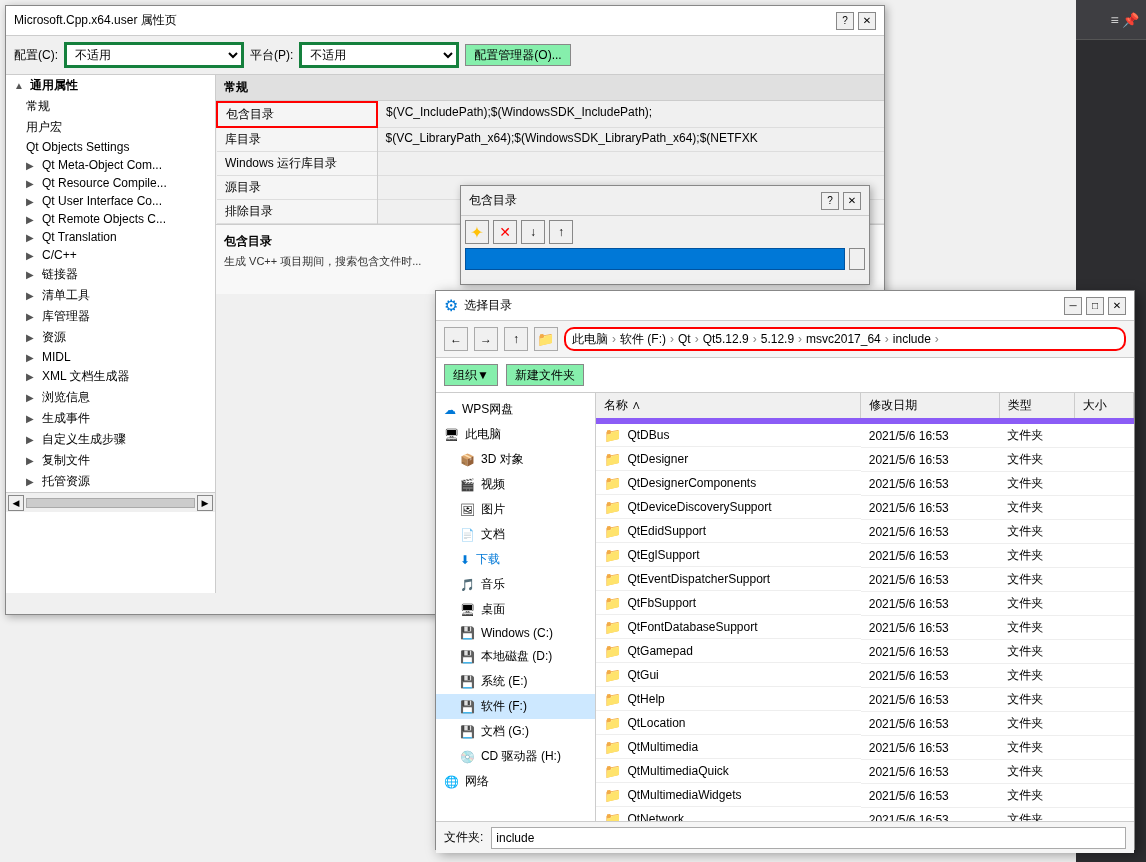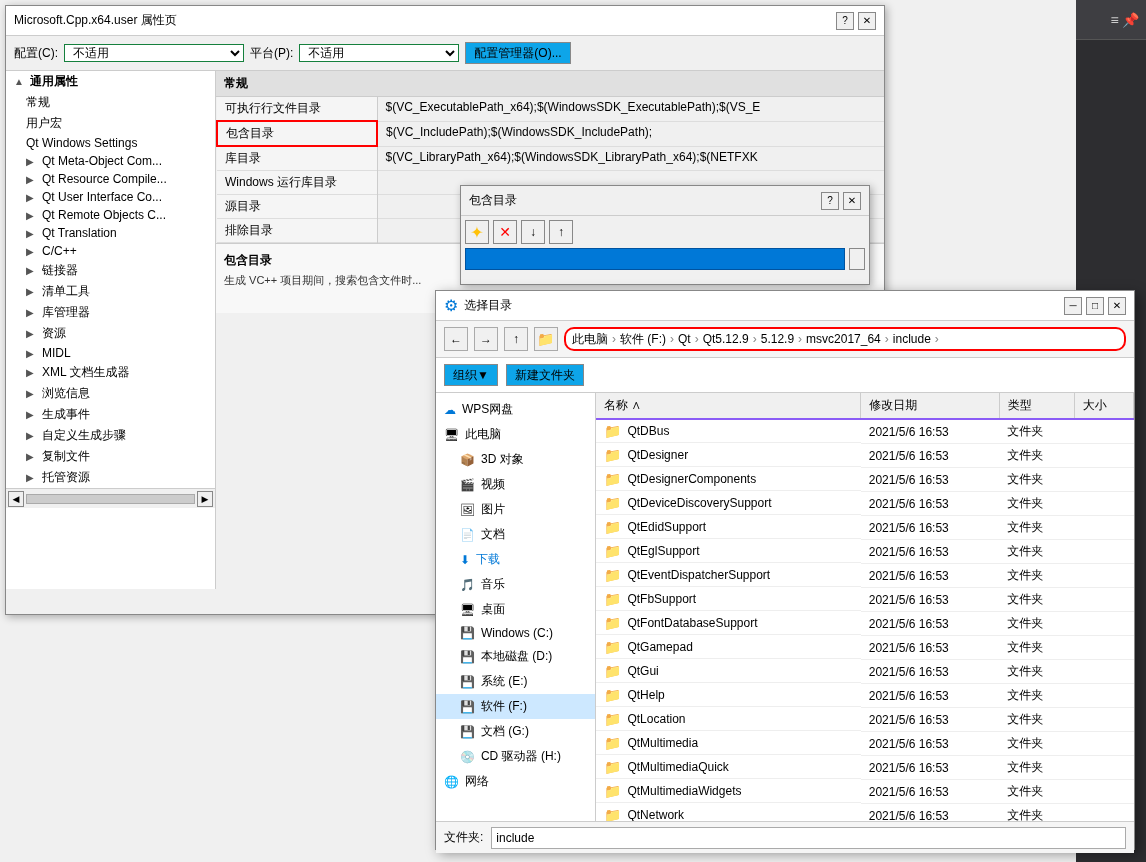--- a/index.html
+++ b/index.html
@@ -63,8 +63,8 @@
     }
 
     .config-select {
-      height: 18px;
-      border: 1px solid #15803d;
+      height: 26px;
+      border: 3px solid #15803d;
       background: white;
       font-size: 12px;
       padding: 0 4px;

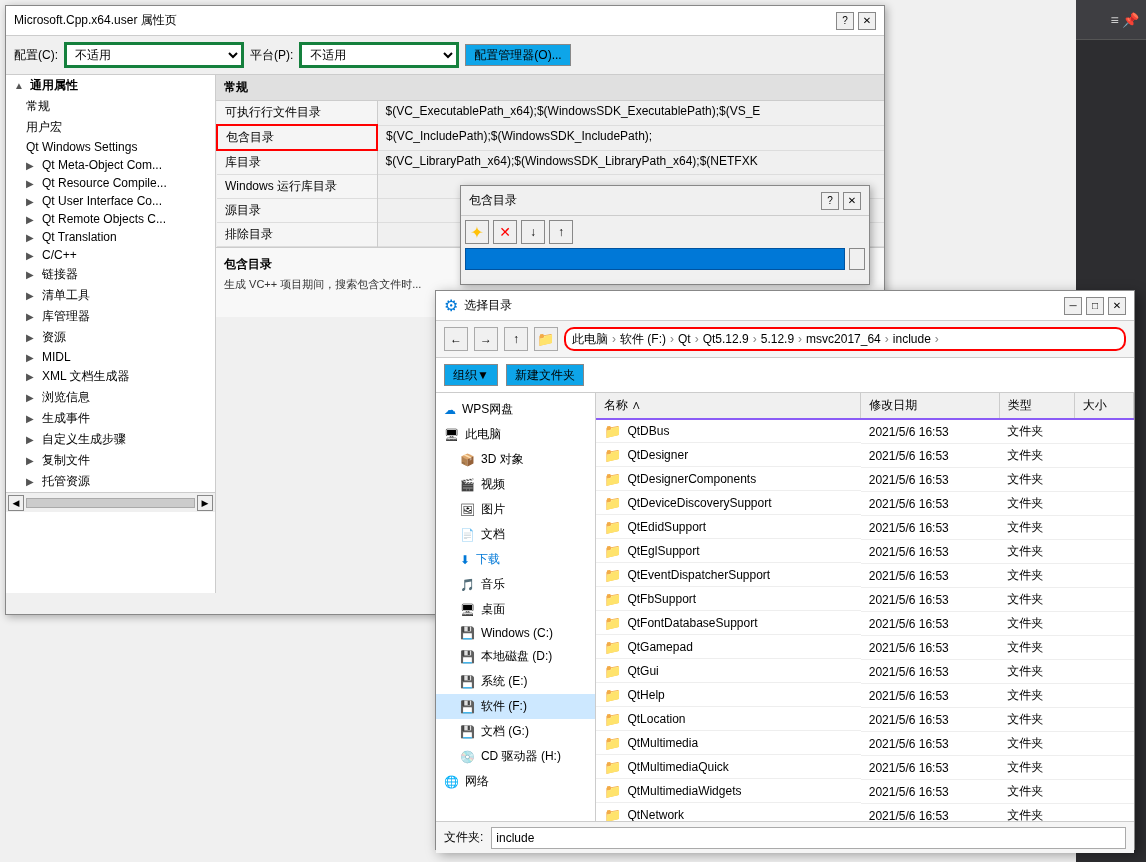--- a/index.html
+++ b/index.html
@@ -76,7 +76,7 @@
     .config-btn {
       height: 22px;
       padding: 0 8px;
-      background: #0ea5e9;
+      background: #86efac;
       border: 1px solid #888;
       font-size: 12px;
       cursor: pointer;

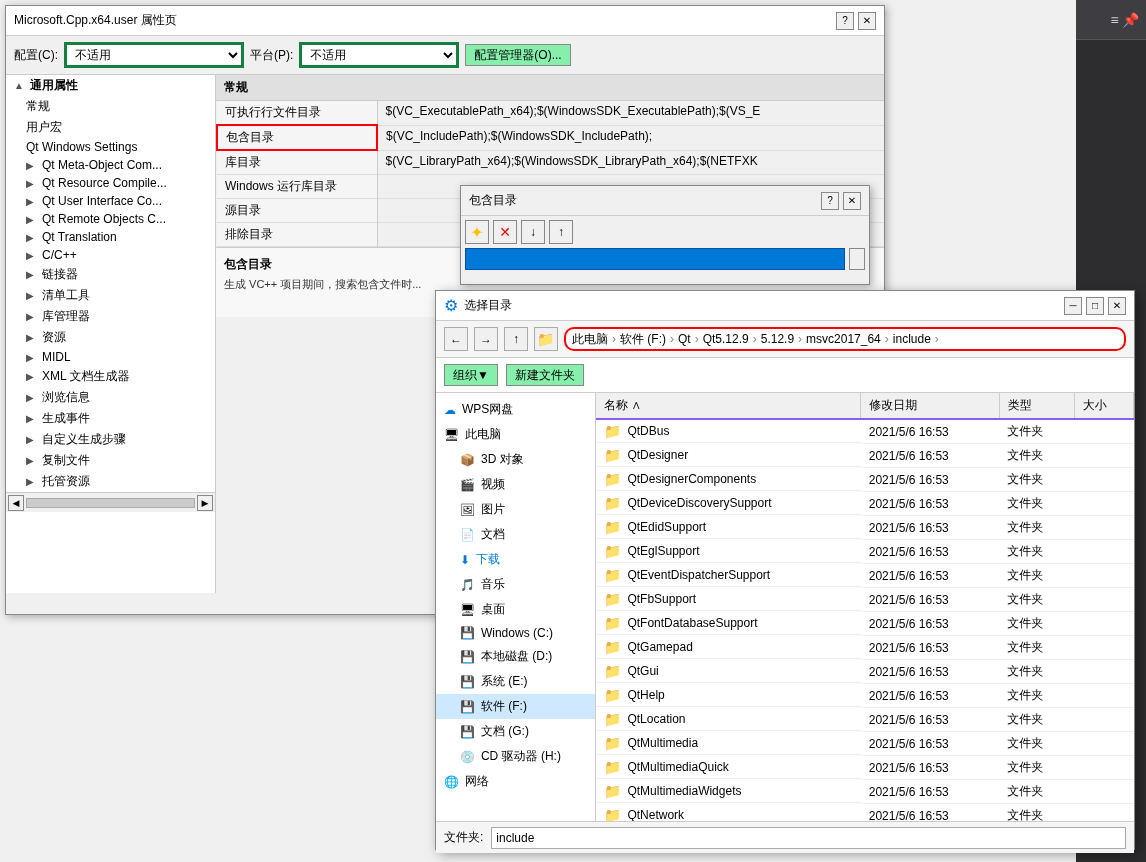--- a/index.html
+++ b/index.html
@@ -540,10 +540,6 @@
       <div class="section-header">常规</div>
       <table class="property-table">
         <tbody>
-          <tr>
-            <td>可执行行文件目录</td>
-            <td>$(VC_ExecutablePath_x64);$(WindowsSDK_ExecutablePath);$(VS_E</td>
-          </tr>
           <tr>
             <td style="border: 2px solid red; border-radius: 8px;">包含目录</td>
             <td>$(VC_IncludePath);$(WindowsSDK_IncludePath);</td>

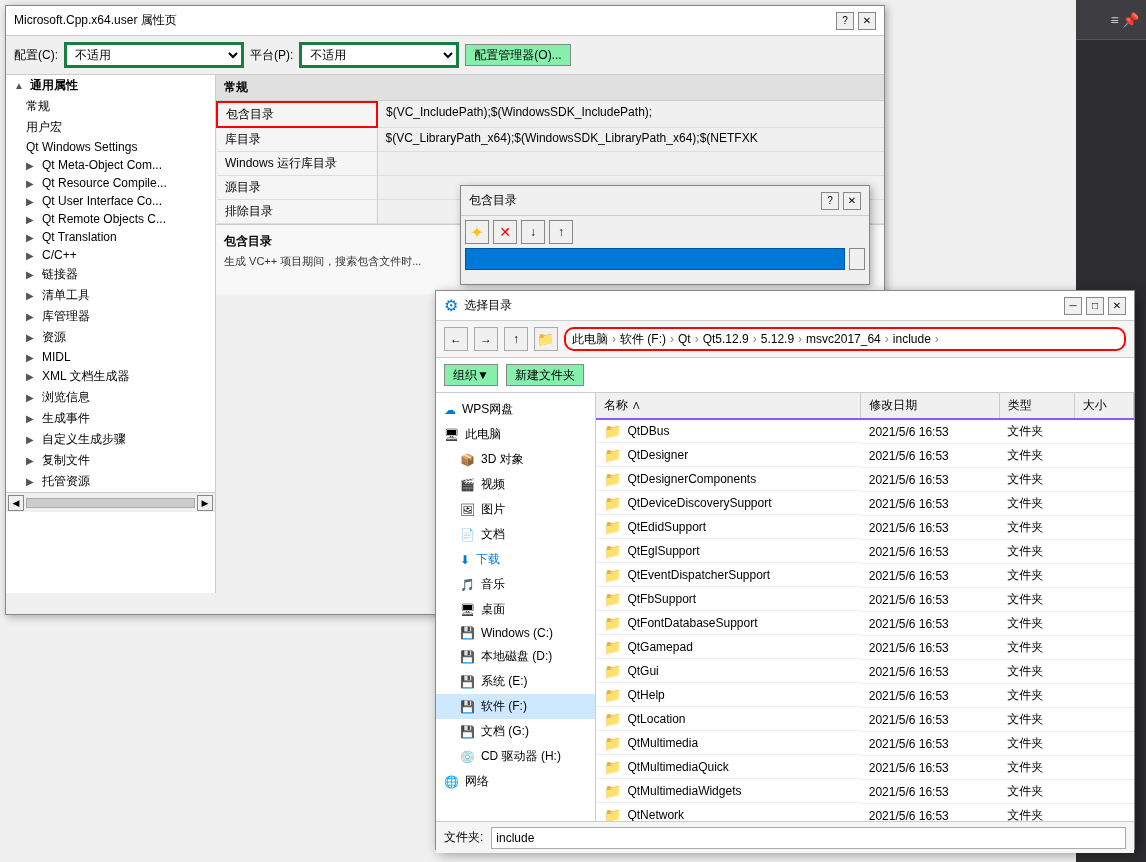--- a/index.html
+++ b/index.html
@@ -458,7 +458,7 @@
         <span>用户宏</span>
       </div>
       <div class="tree-item tree-child">
-        <span>Qt Windows Settings</span>
+        <span>Qt Objects Settings</span>
       </div>
       <div class="tree-item tree-child">
         <span class="tree-expand">▶</span>

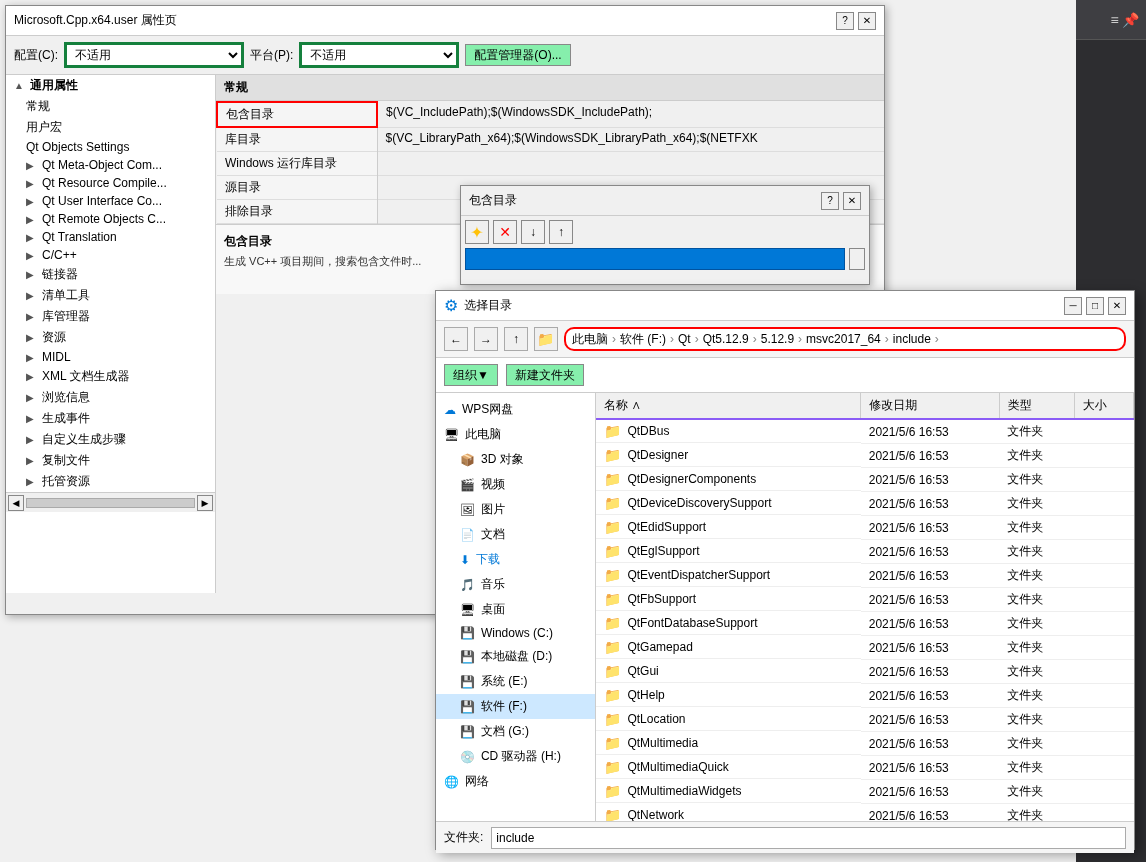--- a/index.html
+++ b/index.html
@@ -333,7 +333,7 @@
     .file-table th {
       text-align: left;
       padding: 4px 8px;
-      border-bottom: 2px solid #8b5cf6;
+      border-bottom: 6px solid #8b5cf6;
       border-right: 1px solid #ccc;
       font-size: 12px;
       font-weight: normal;

